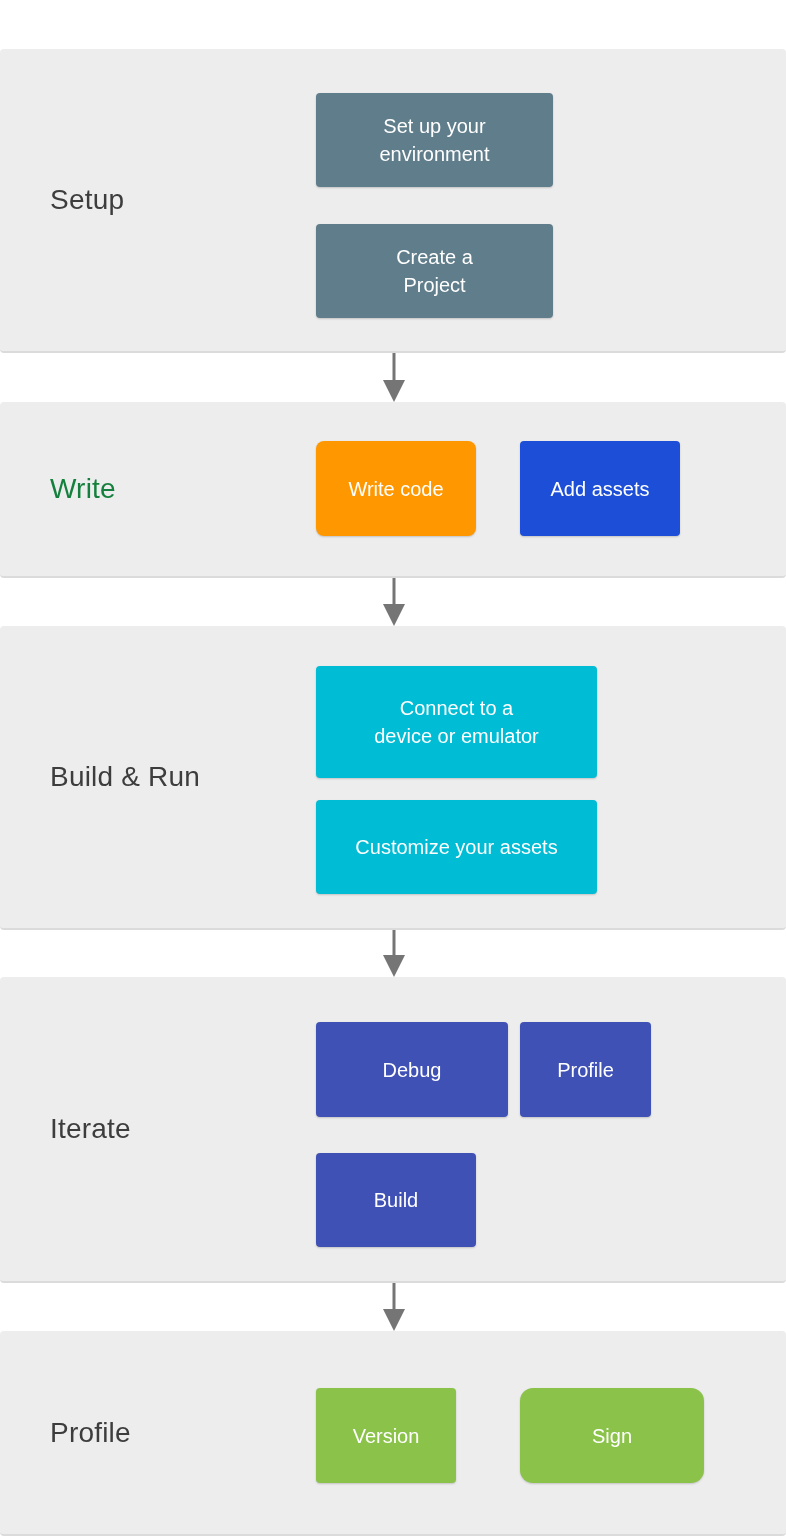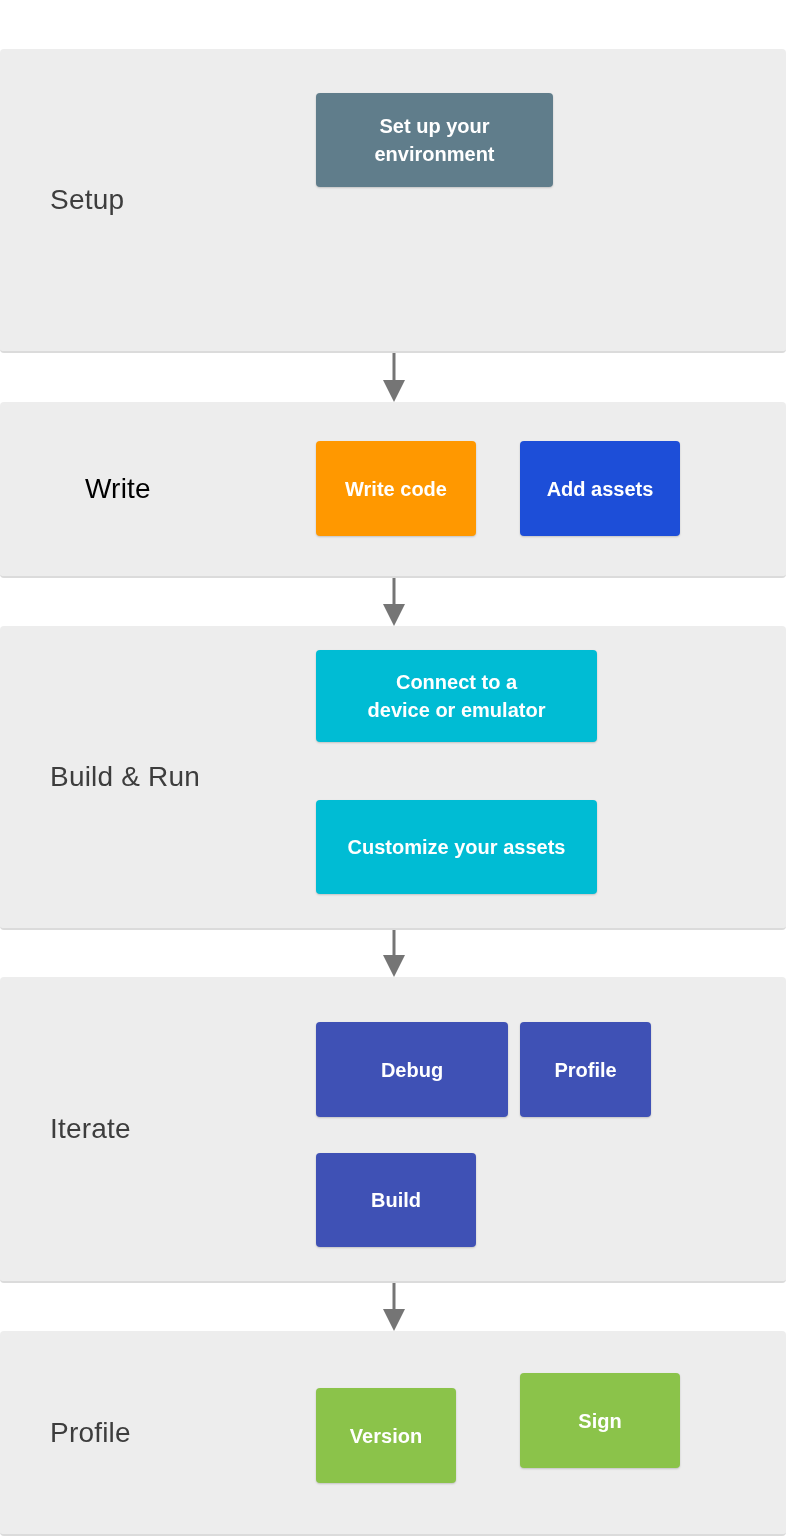--- a/index.html
+++ b/index.html
@@ -49,7 +49,7 @@
     text-align: center;
     color: #ffffff;
     font-size: 20px;
-    font-weight: 700;
+    font-weight: 400;
     line-height: 28px;
     white-space: pre-line;
     border-radius: 4px;

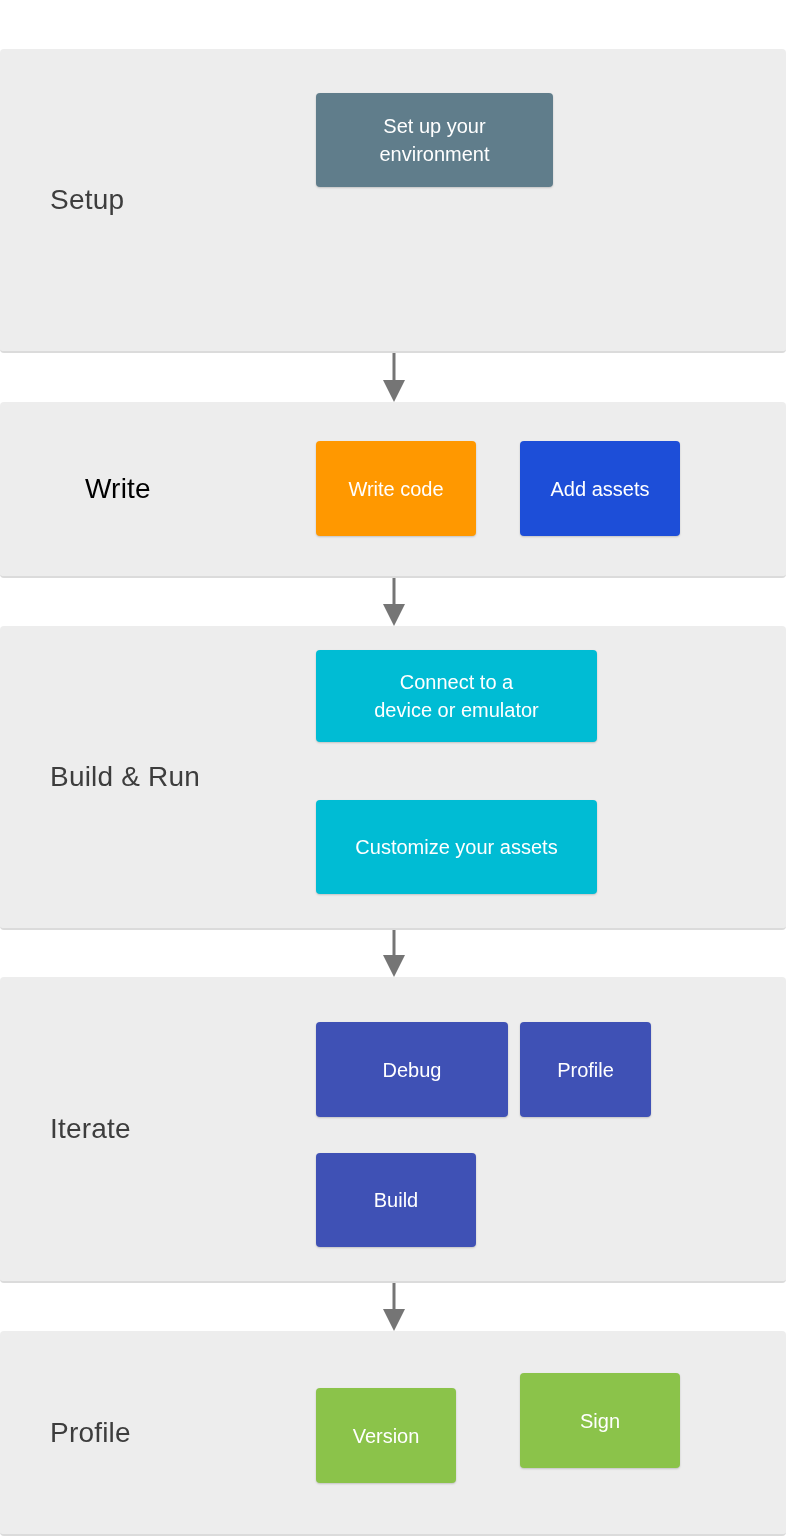--- a/index.html
+++ b/index.html
@@ -95,6 +95,8 @@
     <div class="panel-label" style="color: rgb(61, 61, 61);">Setup</div>
     <div class="btn b-setup-1" style="background-color: rgb(96, 125, 139); color: rgb(255, 255, 255);">Set up your
 environment</div>
+    <div class="btn b-setup-2" style="background-color: rgb(96, 125, 139); color: rgb(255, 255, 255);">Create a
+Project</div>
   </div>
 
   <div id="arrow-1" class="flow-arrow" style="color: rgb(117, 117, 117);">

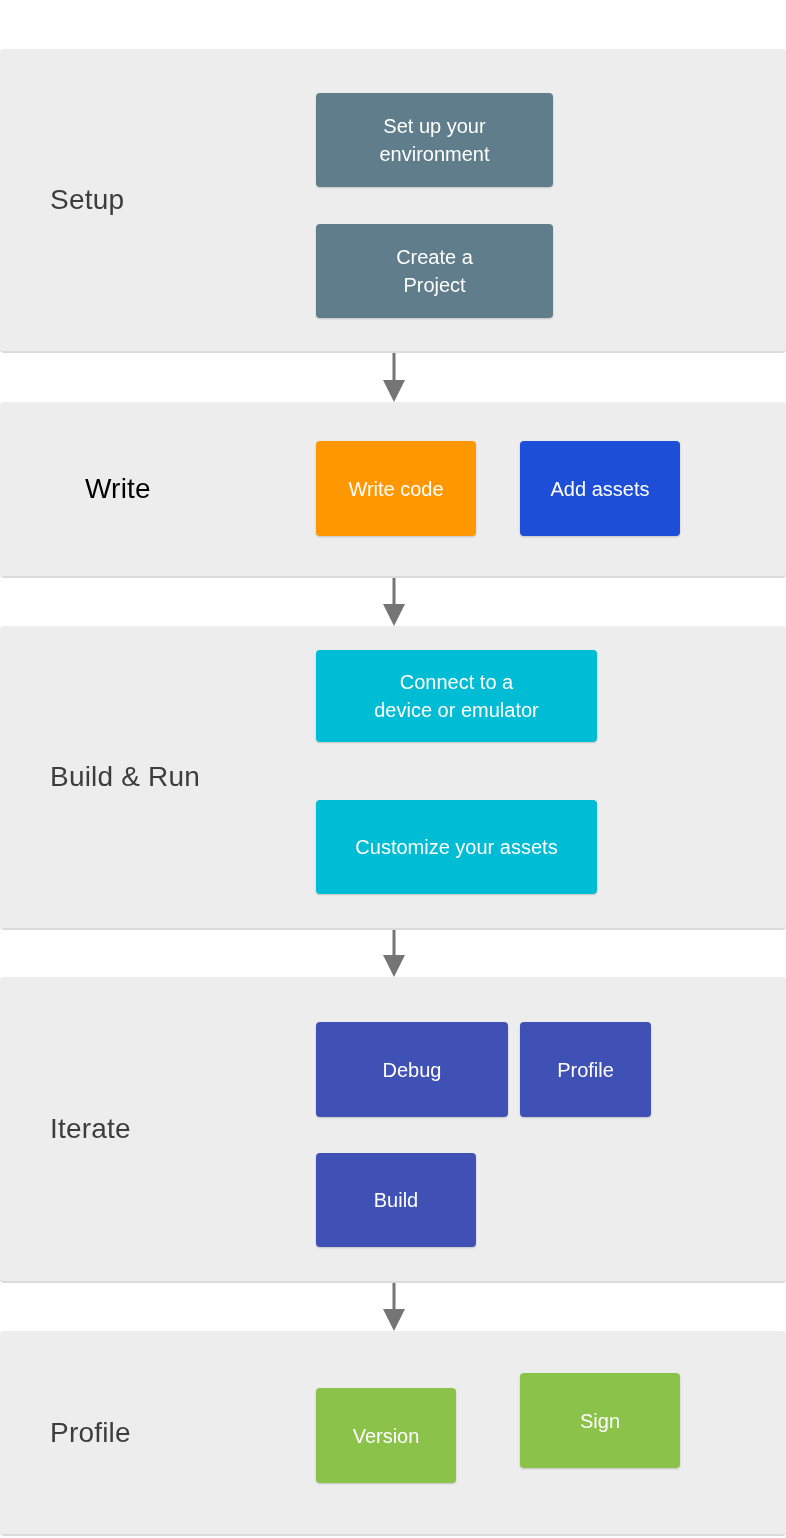--- a/index.html
+++ b/index.html
@@ -107,7 +107,7 @@
   </div>
 
   <div id="panel-write" class="panel" style="background-color: rgb(237, 237, 237);">
-    <div class="panel-label" style="color: #000000; margin-left: 35px;">Write</div>
+    <div class="panel-label" style="color: #15803d;">Write</div>
     <div class="btn b-write-1" style="background-color: rgb(255, 152, 0); color: rgb(255, 255, 255);">Write code</div>
     <div class="btn b-write-2" style="background-color: #1d4ed8; color: rgb(255, 255, 255);">Add assets</div>
   </div>

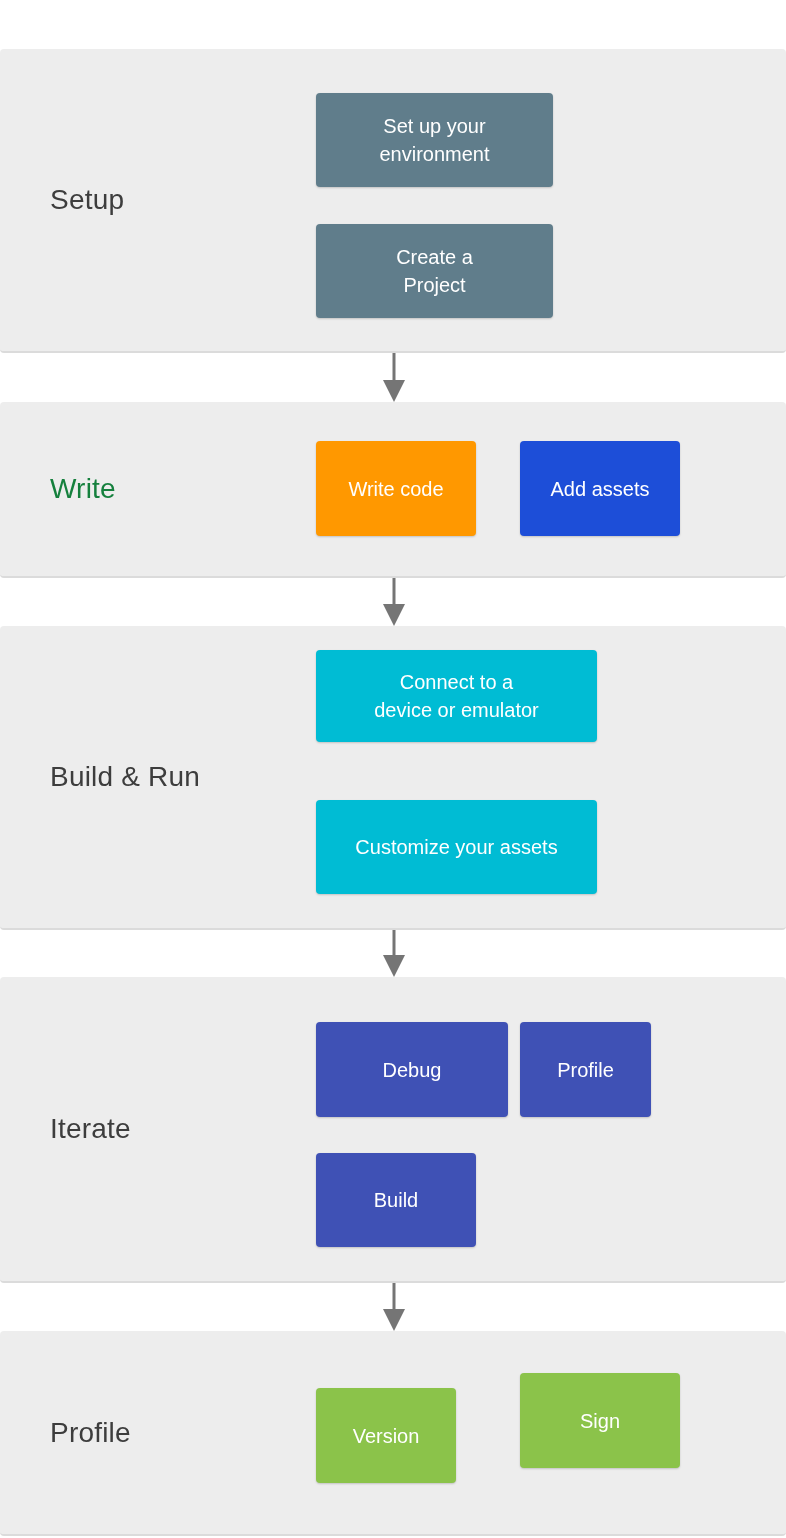--- a/index.html
+++ b/index.html
@@ -61,7 +61,7 @@
   .b-setup-1 { left: 316px; top: 44px;  width: 237px; height: 94px; }
   .b-setup-2 { left: 316px; top: 175px; width: 237px; height: 94px; }
   
-  .b-write-1 { left: 316px; top: 39px; width: 160px; height: 95px; }
+  .b-write-1 { left: 316px; top: 39px; width: 160px; height: 95px; border-radius: 8px; }
   .b-write-2 { left: 520px; top: 39px; width: 160px; height: 95px; }
   
   .b-build-1 { left: 316px; top: 24px;  width: 281px; height: 92px; }

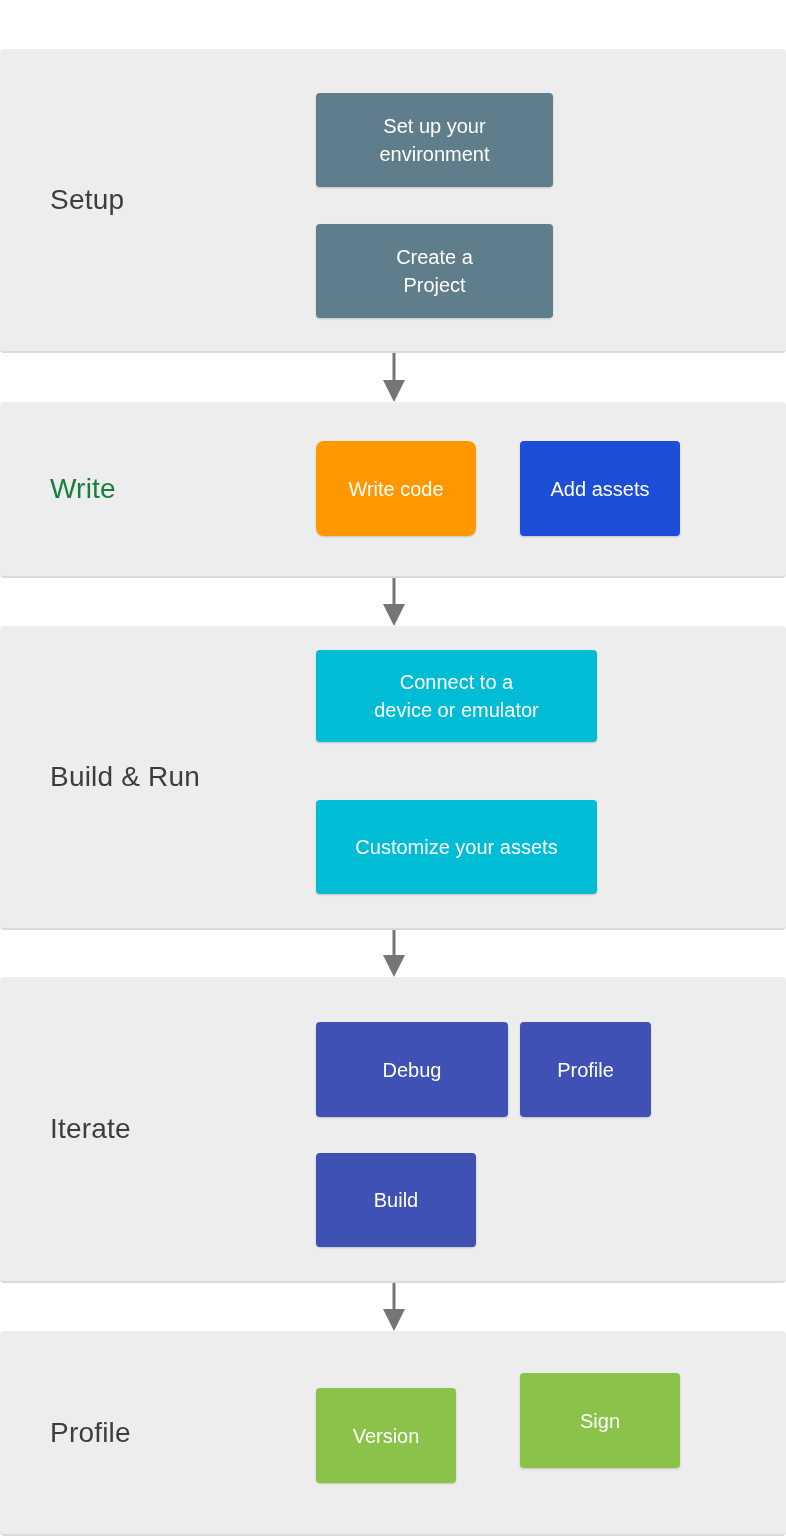--- a/index.html
+++ b/index.html
@@ -64,7 +64,7 @@
   .b-write-1 { left: 316px; top: 39px; width: 160px; height: 95px; border-radius: 8px; }
   .b-write-2 { left: 520px; top: 39px; width: 160px; height: 95px; }
   
-  .b-build-1 { left: 316px; top: 24px;  width: 281px; height: 92px; }
+  .b-build-1 { left: 316px; top: 40px;  width: 281px; height: 112px; }
   .b-build-2 { left: 316px; top: 174px; width: 281px; height: 94px; }
   
   .b-iter-1 { left: 316px; top: 45px;  width: 192px; height: 95px; }

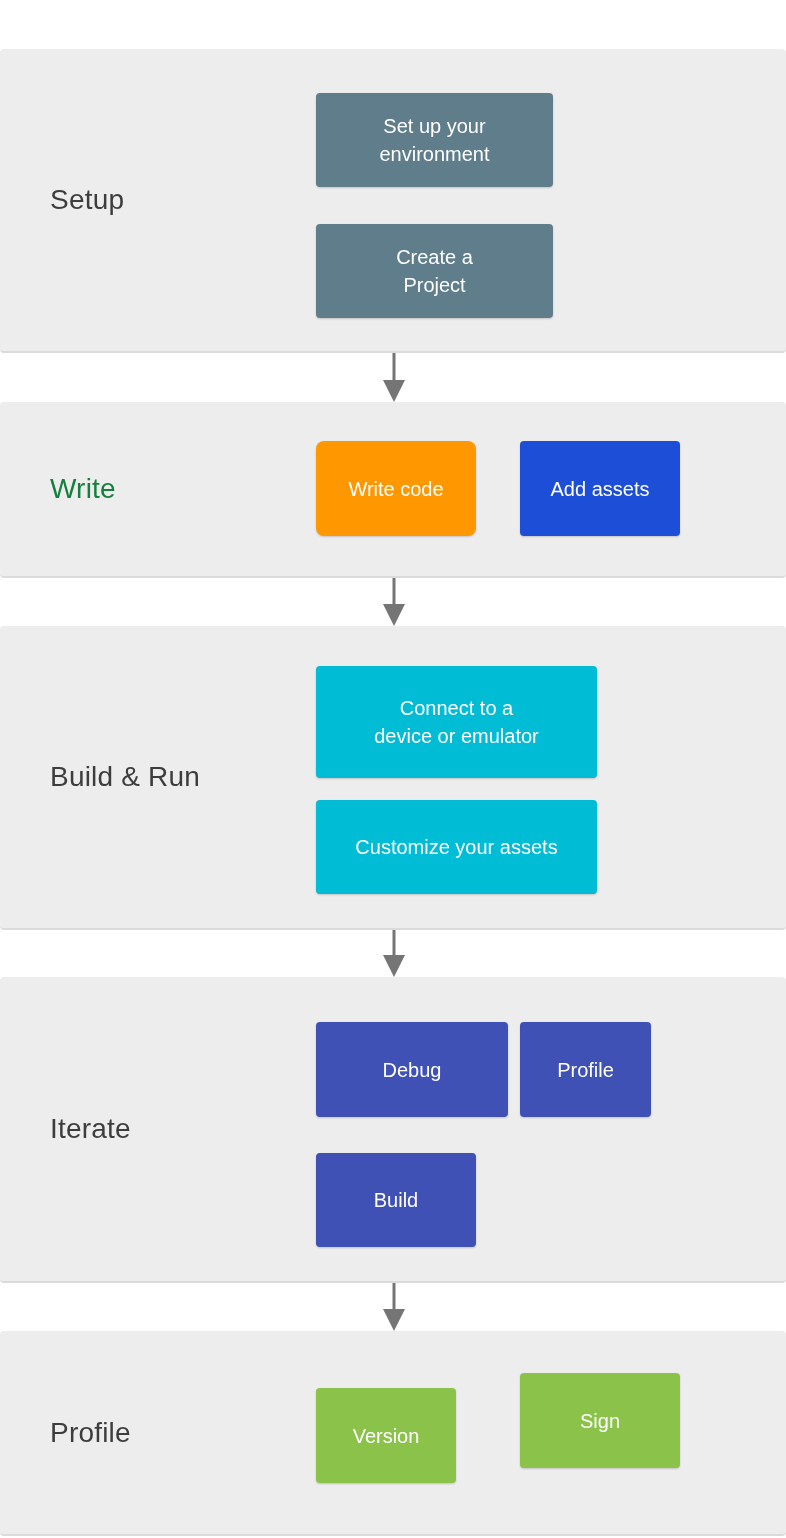--- a/index.html
+++ b/index.html
@@ -72,7 +72,7 @@
   .b-iter-3 { left: 316px; top: 176px; width: 160px; height: 94px; }
   
   .b-pub-1 { left: 316px; top: 57px; width: 140px; height: 95px; }
-  .b-pub-2 { left: 520px; top: 42px; width: 160px; height: 95px; }
+  .b-pub-2 { left: 520px; top: 57px; width: 184px; height: 95px; border-radius: 13px; }
 
   
   .flow-arrow {

